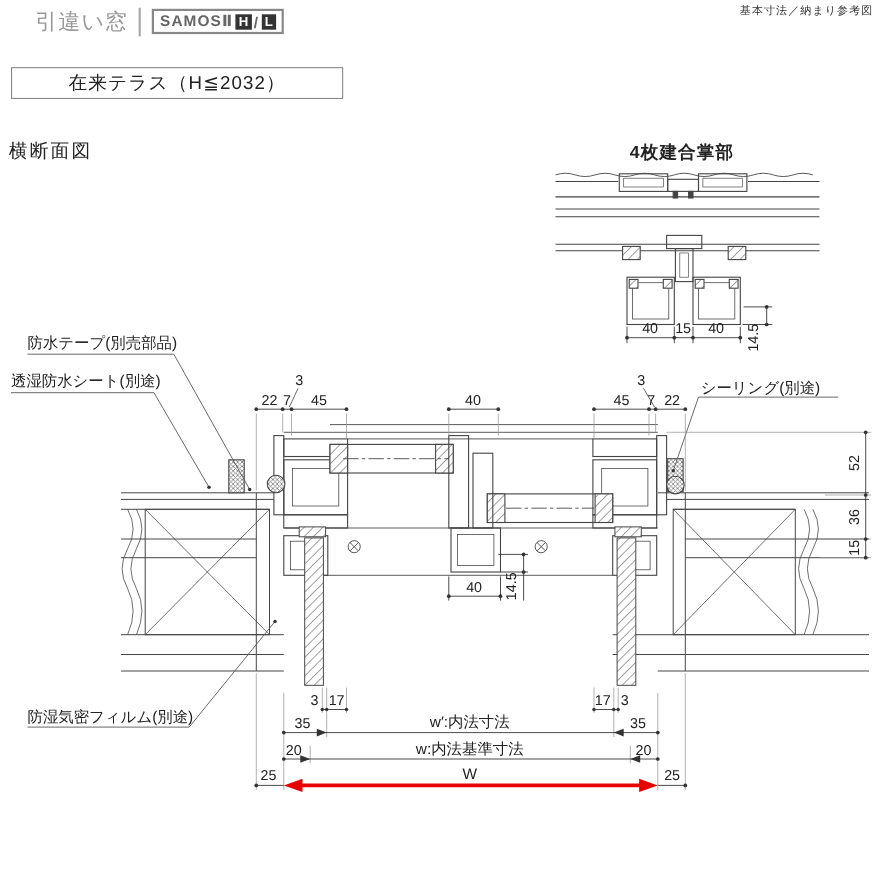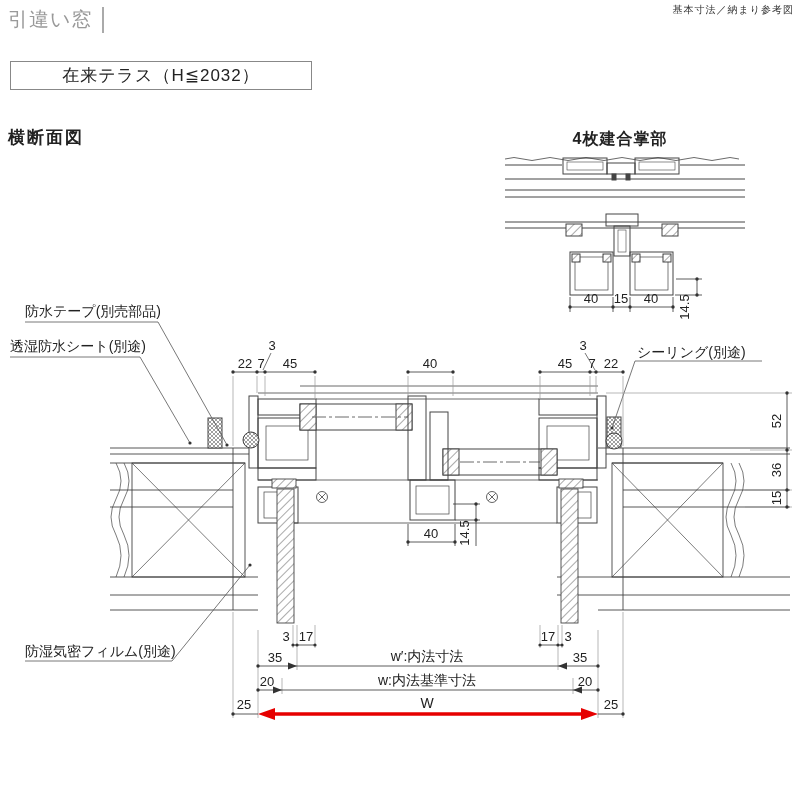--- a/index.html
+++ b/index.html
@@ -6,7 +6,7 @@
   body{width:800px;height:800px;position:relative;font-family:"Liberation Sans","DejaVu Sans",sans-serif;color:#222;}
   .abs{position:absolute;}
   .hdr{left:8px;top:6px;display:flex;align-items:center;gap:10px;}
-  .hdr-cat{font-size:20px;color:#999;letter-spacing:1px;}
+  .hdr-cat{font-size:20px;color:#999;letter-spacing:1px;margin-left:24px;}
   .hdr-div{width:0;height:26px;border-left:2px solid #aaa;}
   .hdr-title{font-size:24px;font-weight:bold;letter-spacing:3px;color:#333;}
   .badge{display:flex;align-items:center;border:2px solid #888;color:#666;font-weight:bold;font-size:14px;padding:1px 5px;gap:2px;letter-spacing:1px;}

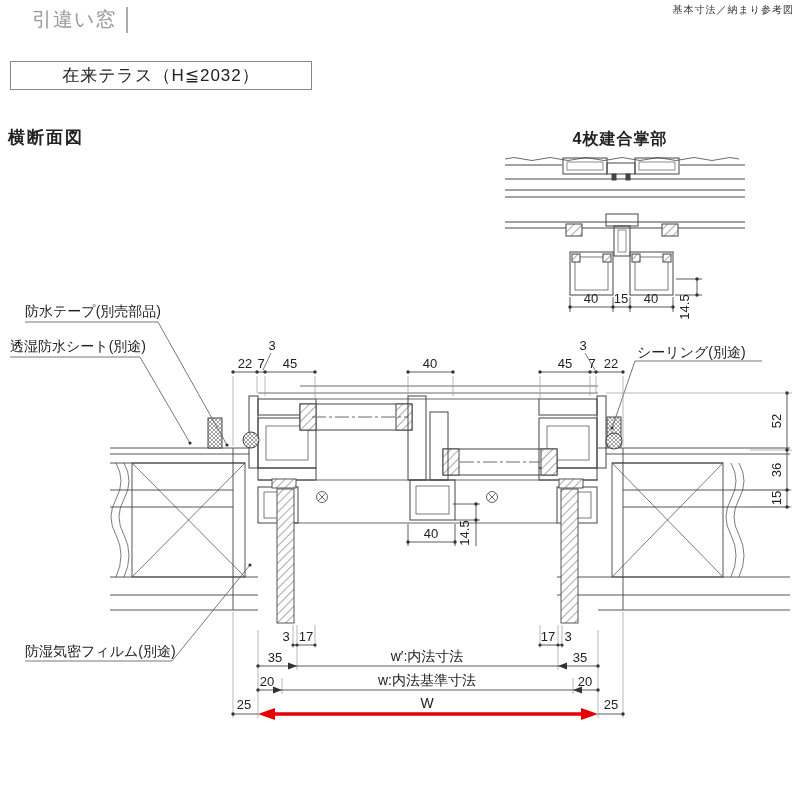--- a/index.html
+++ b/index.html
@@ -26,6 +26,12 @@
 <div class="abs hdr">
   <span class="hdr-cat">引違い窓</span>
   <span class="hdr-div"></span>
+  <span class="badge">
+    <span>SAMOSⅡ</span>
+    <span class="sq">H</span>
+    <span class="sep">/</span>
+    <span class="sq">L</span>
+  </span>
 </div>
 <div class="abs note">基本寸法／納まり参考図</div>
 <div class="abs specbox">

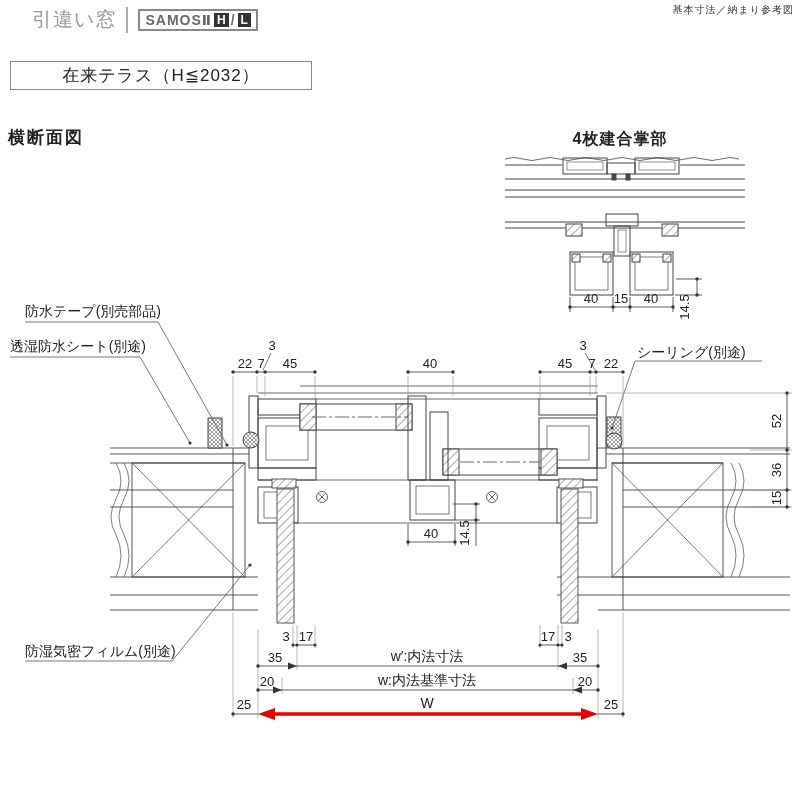--- a/index.html
+++ b/index.html
@@ -14,7 +14,7 @@
   .badge .sep{color:#666;}
   .note{right:6px;top:3px;font-size:10px;color:#333;letter-spacing:1px;text-align:right;}
   .specbox{left:10px;top:61px;width:300px;height:27px;border:1px solid #888;display:flex;align-items:center;justify-content:center;font-size:17px;letter-spacing:1px;}
-  .secttl{left:8px;top:126px;font-size:17px;font-weight:bold;letter-spacing:2px;}
+  .secttl{left:8px;top:126px;font-size:17px;font-weight:normal;letter-spacing:2px;}
   svg text{font-family:"Liberation Sans","DejaVu Sans",sans-serif;fill:#222;}
   .dn{font-size:13px;}
   .lb{font-size:14px;}

